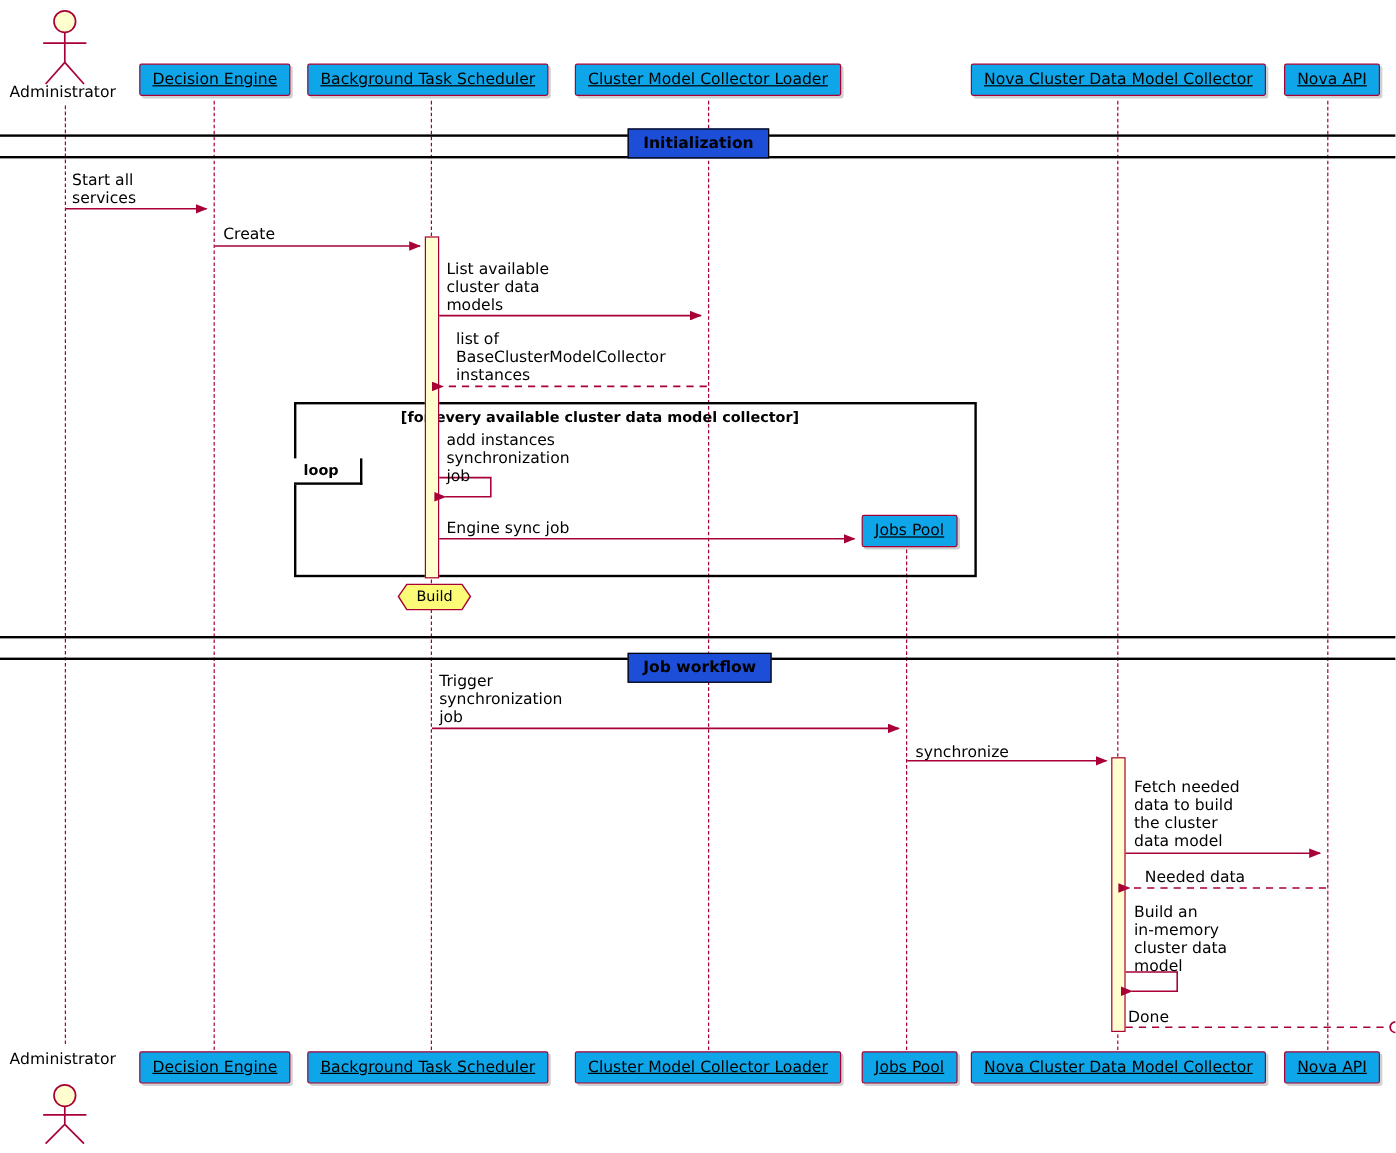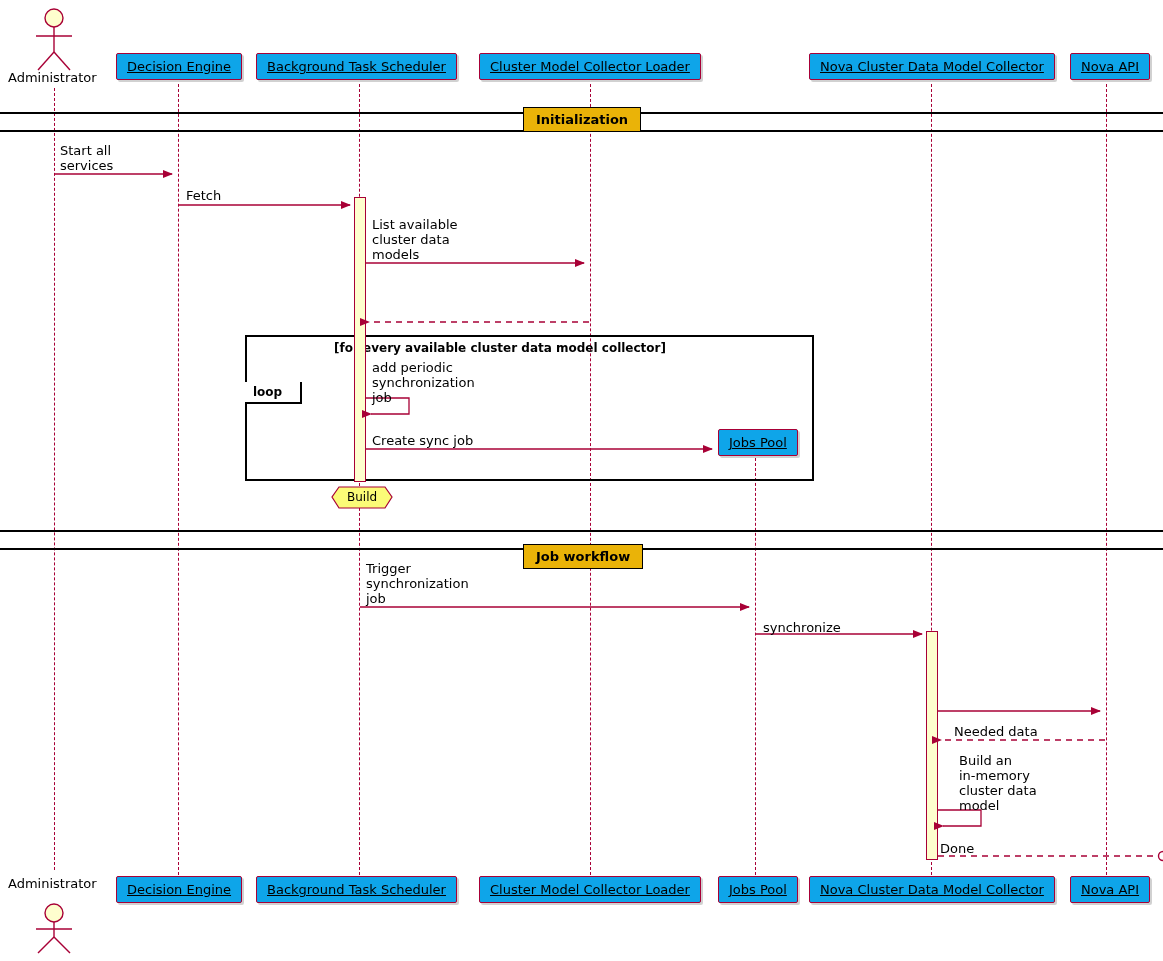--- a/index.html
+++ b/index.html
@@ -18,7 +18,7 @@
   .msg-label{position:absolute;font-size:13px;color:#000;line-height:15px;white-space:pre;}
   .activation{position:absolute;background:#FEFECE;border:1px solid #A80036;}
   .sep-line{position:absolute;height:0;border-top:2px solid #000;}
-  .sep-box{position:absolute;background:#eab308;border:1px solid #000;
+  .sep-box{position:absolute;background:#1d4ed8;border:1px solid #000;
     font-size:13px;font-weight:bold;color:#000;padding:4px 12px;white-space:nowrap;}
   .frame{position:absolute;border:2px solid #000;background:transparent;}
   .frame-tab{position:absolute;border:2px solid #000;border-top:none;border-left:none;

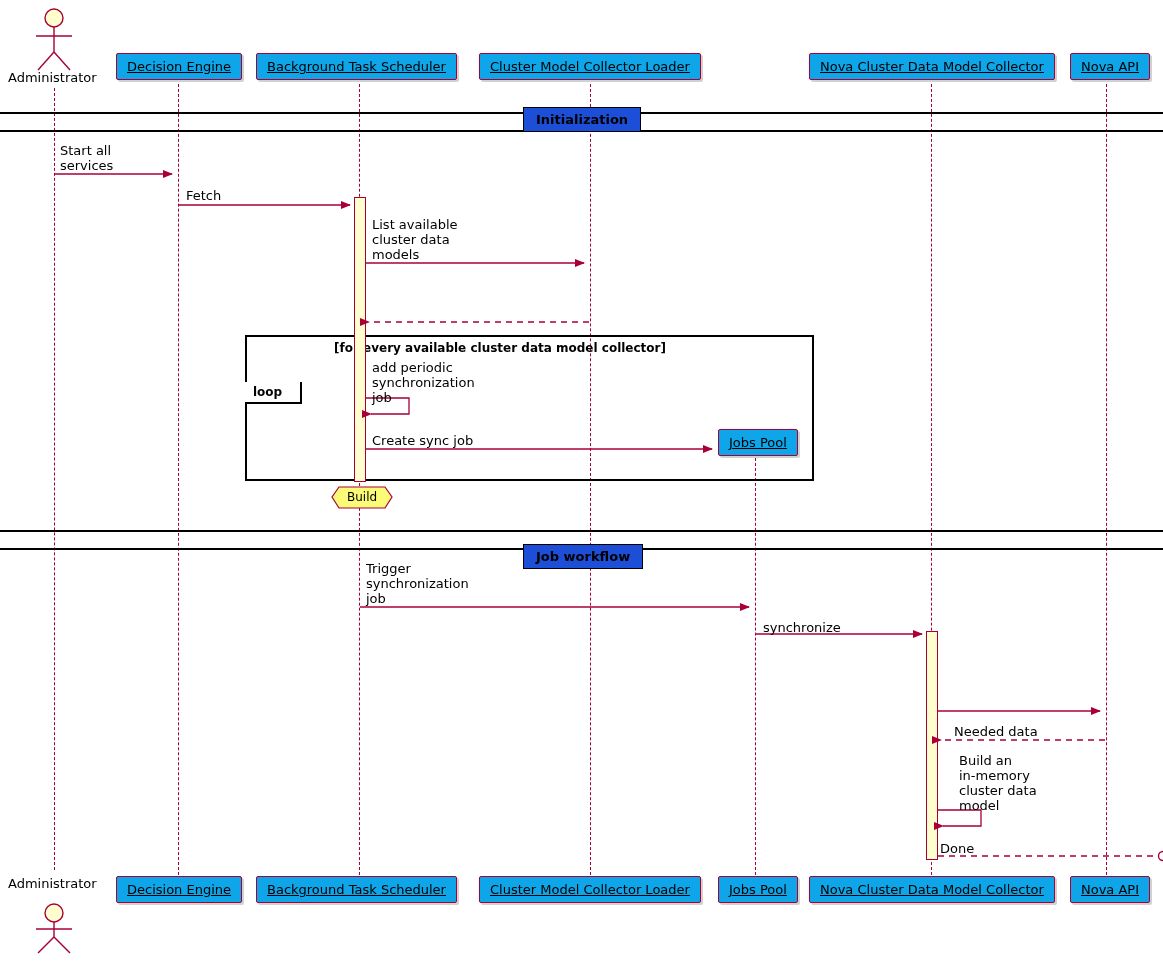--- a/index.html
+++ b/index.html
@@ -129,7 +129,7 @@
 
   <div class="msg-label" style="left:60px;top:143px;">Start all
 services</div>
-  <div class="msg-label" style="left:186px;top:188px;">Fetch</div>
+  <div class="msg-label" style="left:186px;top:188px;">Create</div>
   <div class="msg-label" style="left:372px;top:217px;">List available
 cluster data
 models</div>

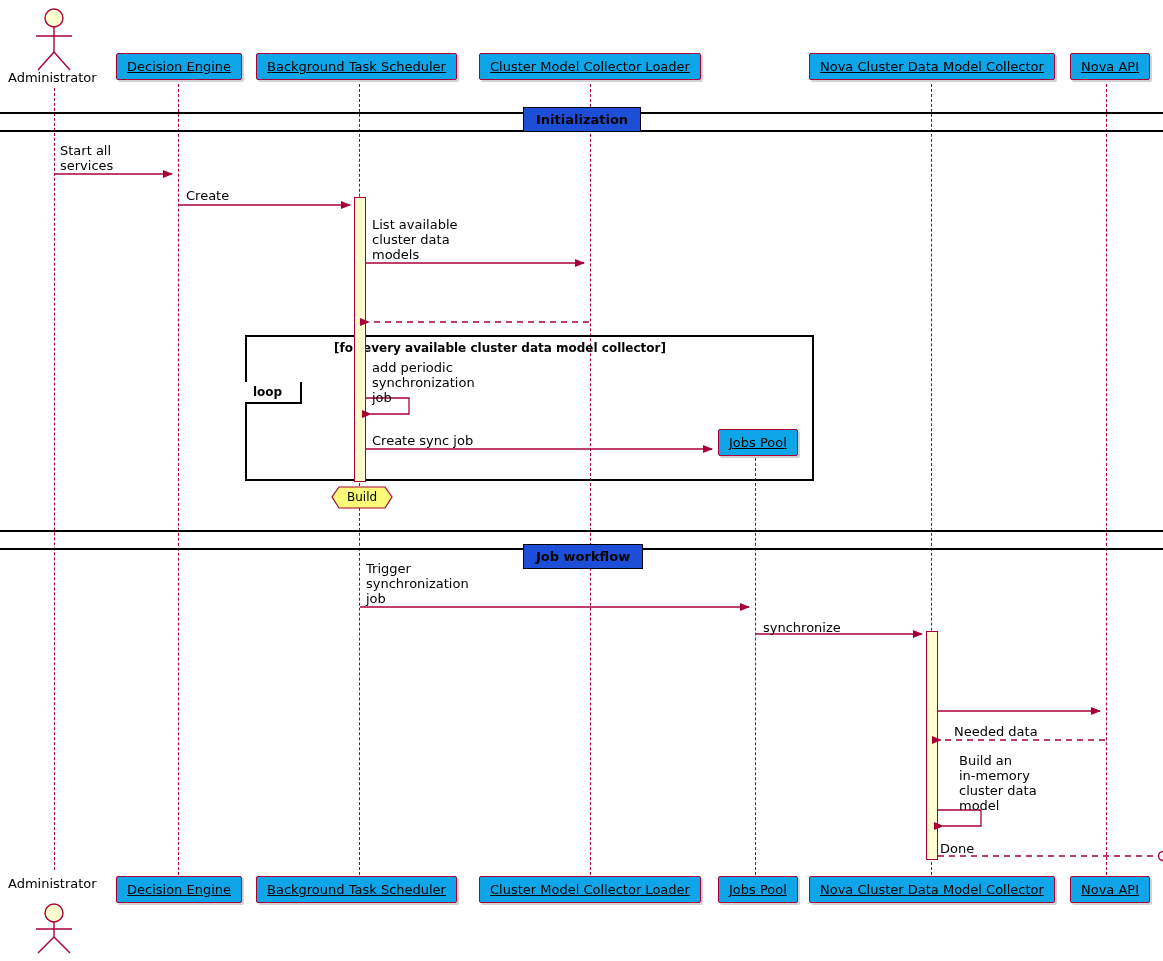--- a/index.html
+++ b/index.html
@@ -133,6 +133,9 @@
   <div class="msg-label" style="left:372px;top:217px;">List available
 cluster data
 models</div>
+  <div class="msg-label" style="left:380px;top:276px;">list of
+BaseClusterModelCollector
+instances</div>
   <div class="msg-label" style="left:372px;top:360px;">add periodic
 synchronization
 job</div>

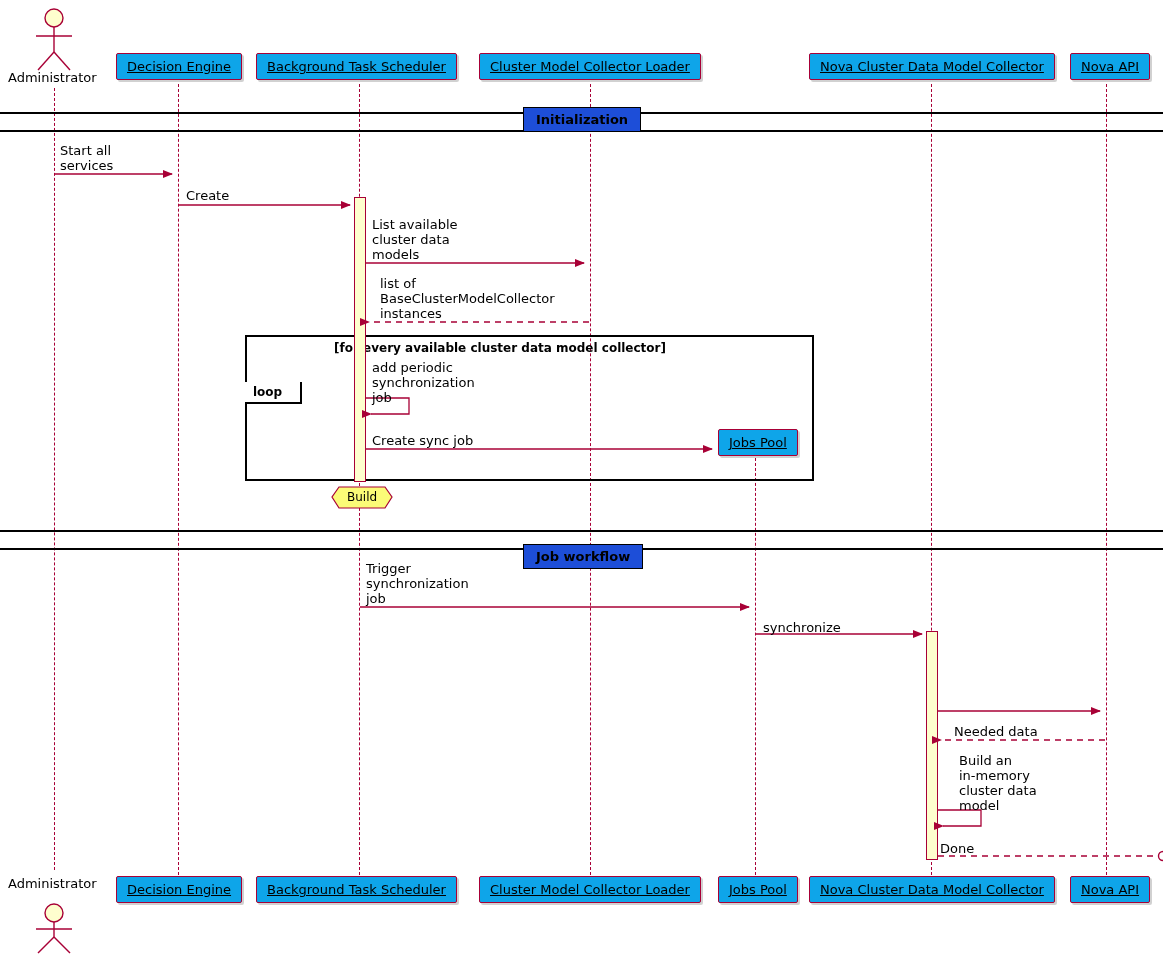--- a/index.html
+++ b/index.html
@@ -136,7 +136,7 @@
   <div class="msg-label" style="left:380px;top:276px;">list of
 BaseClusterModelCollector
 instances</div>
-  <div class="msg-label" style="left:372px;top:360px;">add periodic
+  <div class="msg-label" style="left:372px;top:360px;">add instances
 synchronization
 job</div>
   <div class="msg-label" style="left:372px;top:433px;">Create sync job</div>

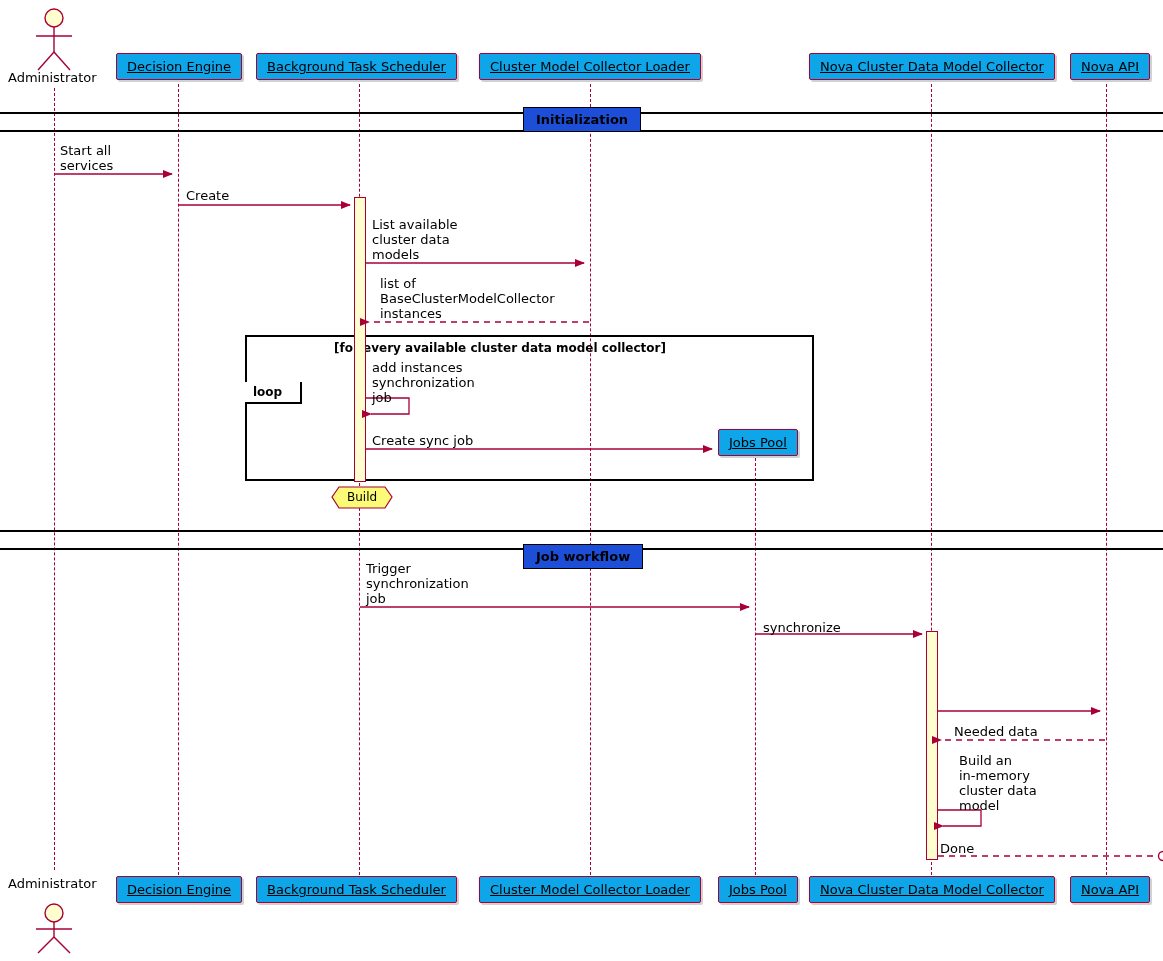--- a/index.html
+++ b/index.html
@@ -139,7 +139,7 @@
   <div class="msg-label" style="left:372px;top:360px;">add instances
 synchronization
 job</div>
-  <div class="msg-label" style="left:372px;top:433px;">Create sync job</div>
+  <div class="msg-label" style="left:372px;top:433px;">Engine sync job</div>
   <div class="msg-label" style="left:366px;top:561px;">Trigger
 synchronization
 job</div>

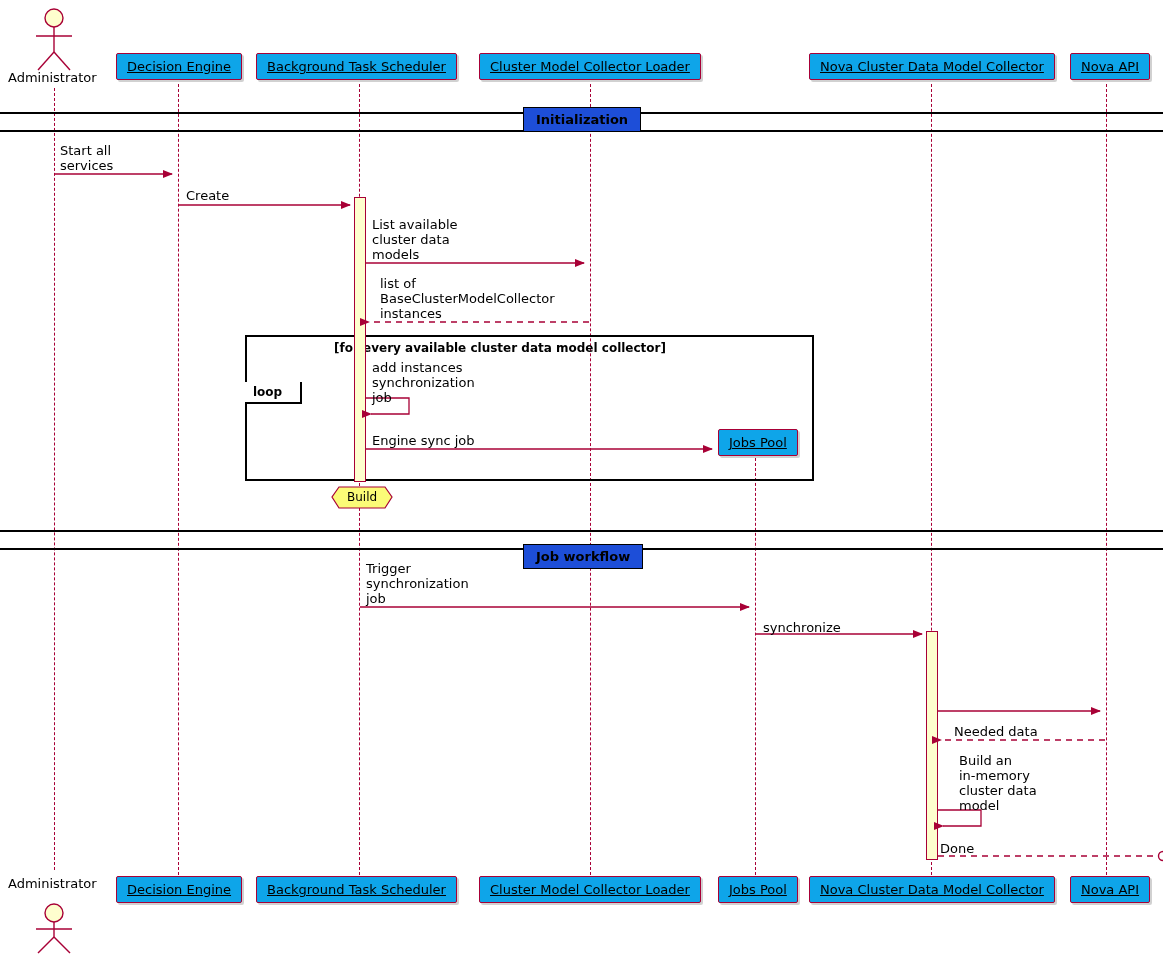--- a/index.html
+++ b/index.html
@@ -144,6 +144,10 @@
 synchronization
 job</div>
   <div class="msg-label" style="left:763px;top:620px;">synchronize</div>
+  <div class="msg-label" style="left:945px;top:649px;">Fetch needed
+data to build
+the cluster
+data model</div>
   <div class="msg-label" style="left:954px;top:724px;">Needed data</div>
   <div class="msg-label" style="left:945px;top:753px;margin-left:14px;">Build an
 in-memory

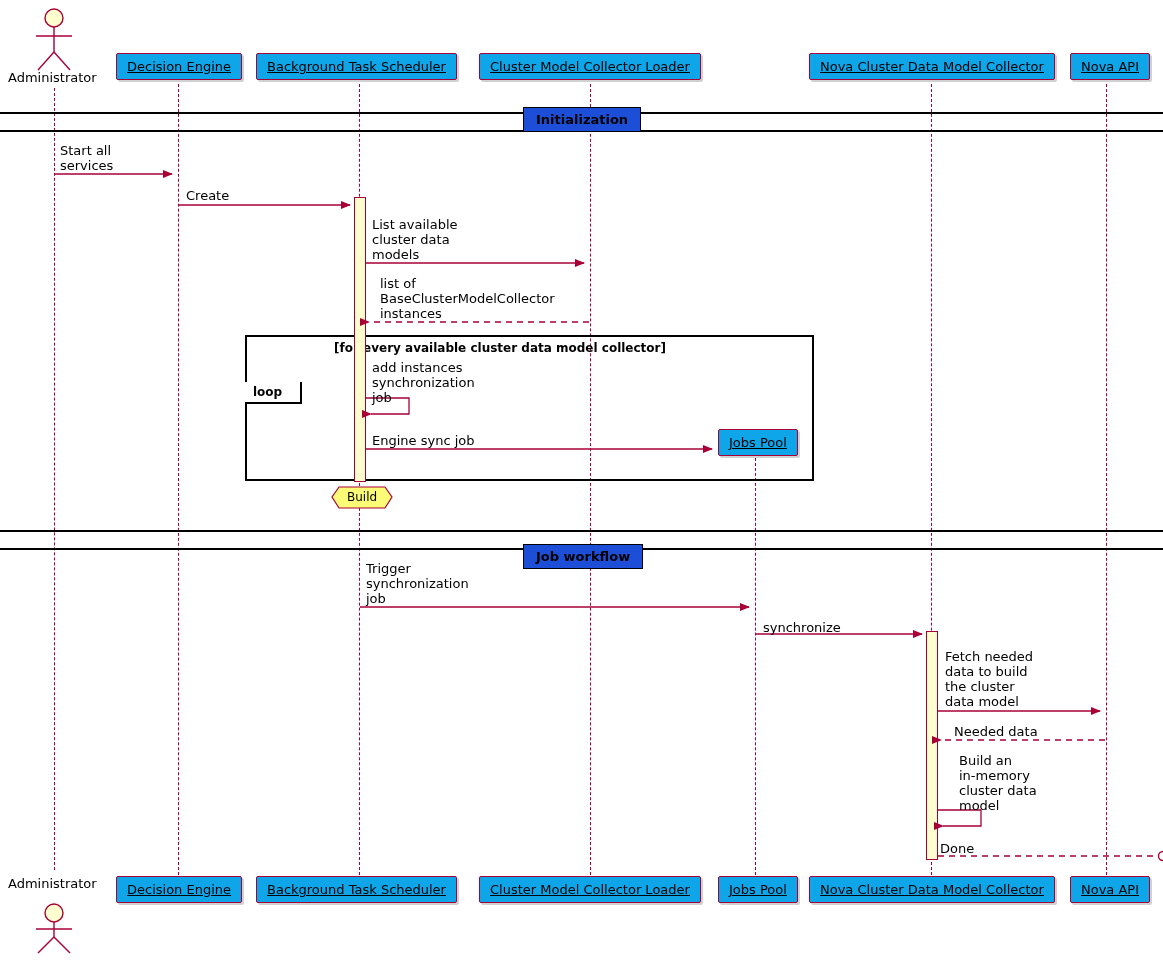--- a/index.html
+++ b/index.html
@@ -149,7 +149,7 @@
 the cluster
 data model</div>
   <div class="msg-label" style="left:954px;top:724px;">Needed data</div>
-  <div class="msg-label" style="left:945px;top:753px;margin-left:14px;">Build an
+  <div class="msg-label" style="left:945px;top:753px;">Build an
 in-memory
 cluster data
 model</div>

